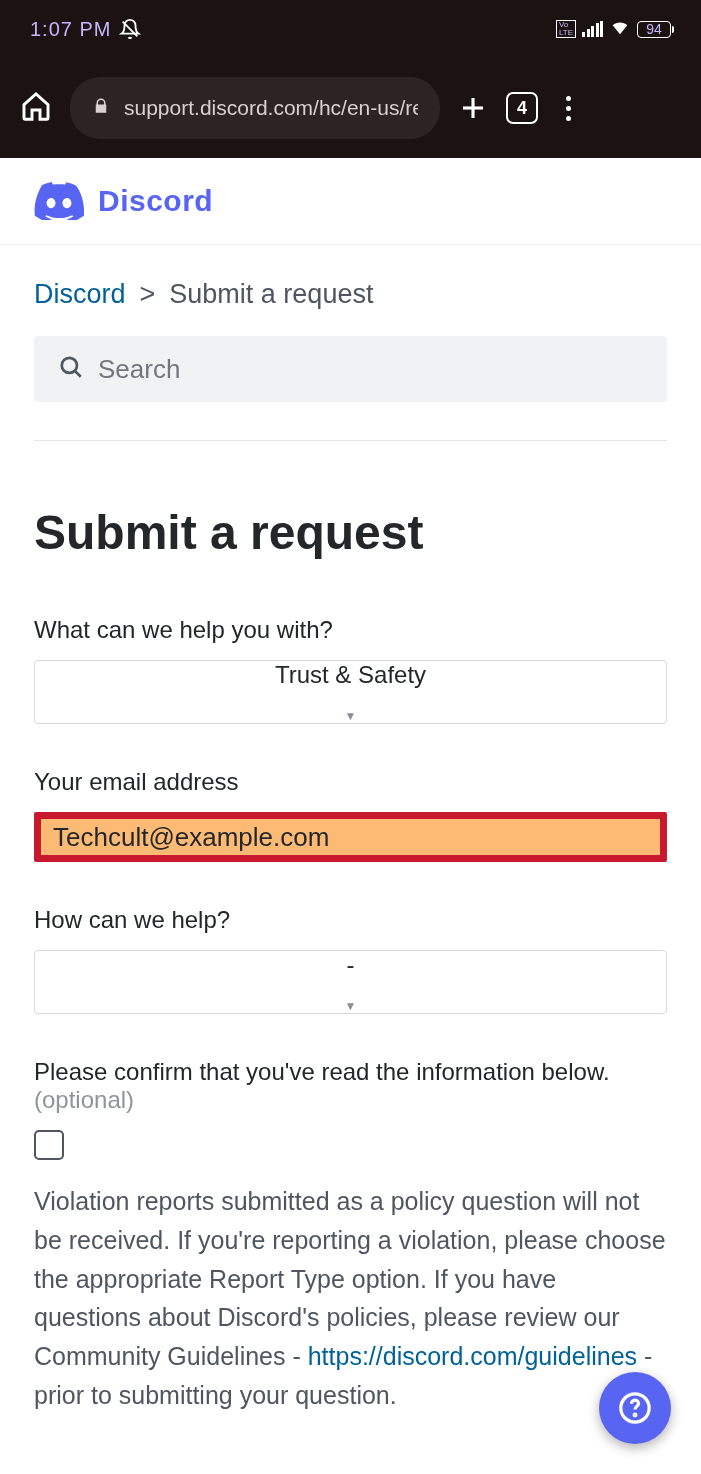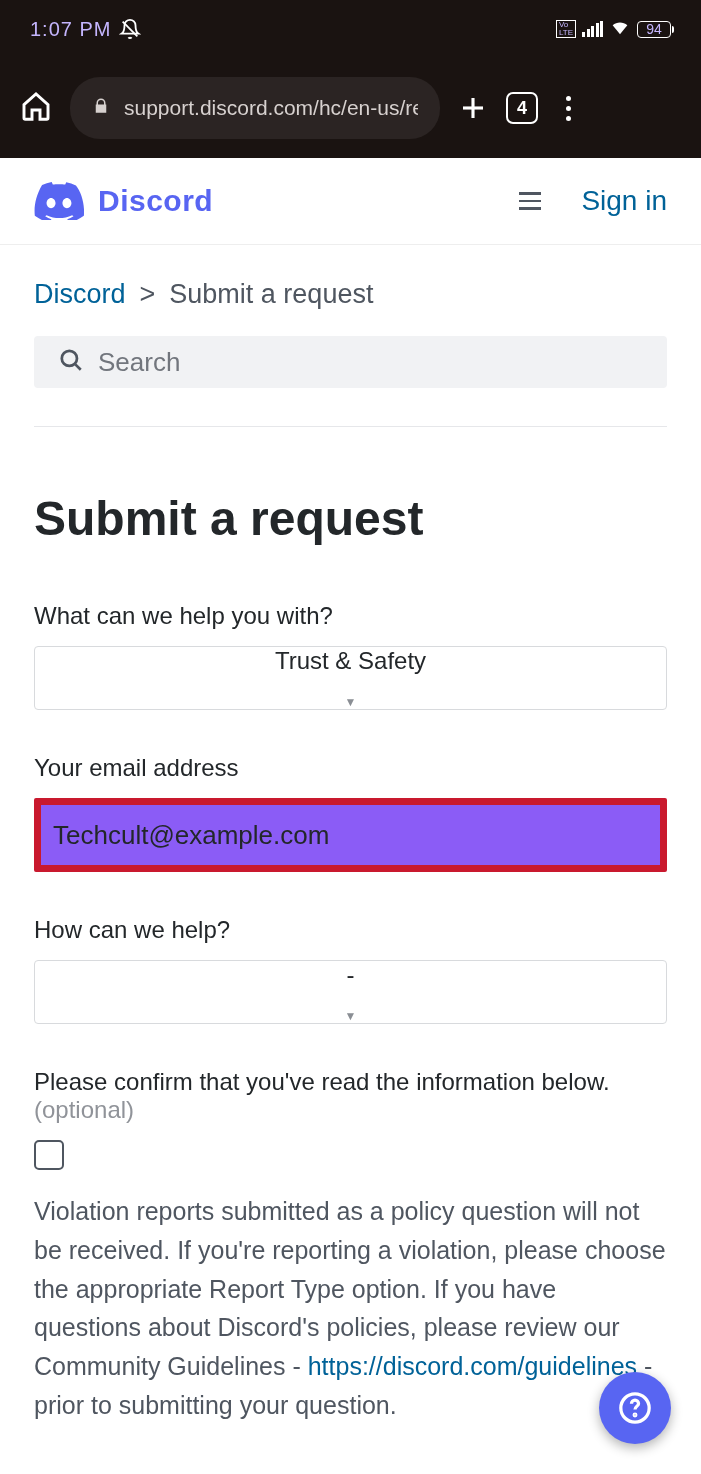--- a/index.html
+++ b/index.html
@@ -182,14 +182,6 @@
       </svg>
     <span class="dis-wordmark">Discord</span>
   </div>
-  <div class="dis-header-right">
-    <span class="hamburger">
-        <span></span>
-        <span></span>
-        <span></span>
-      </span>
-    <span class="signin">Sign in</span>
-  </div>
 </div>
 
 <div class="content">

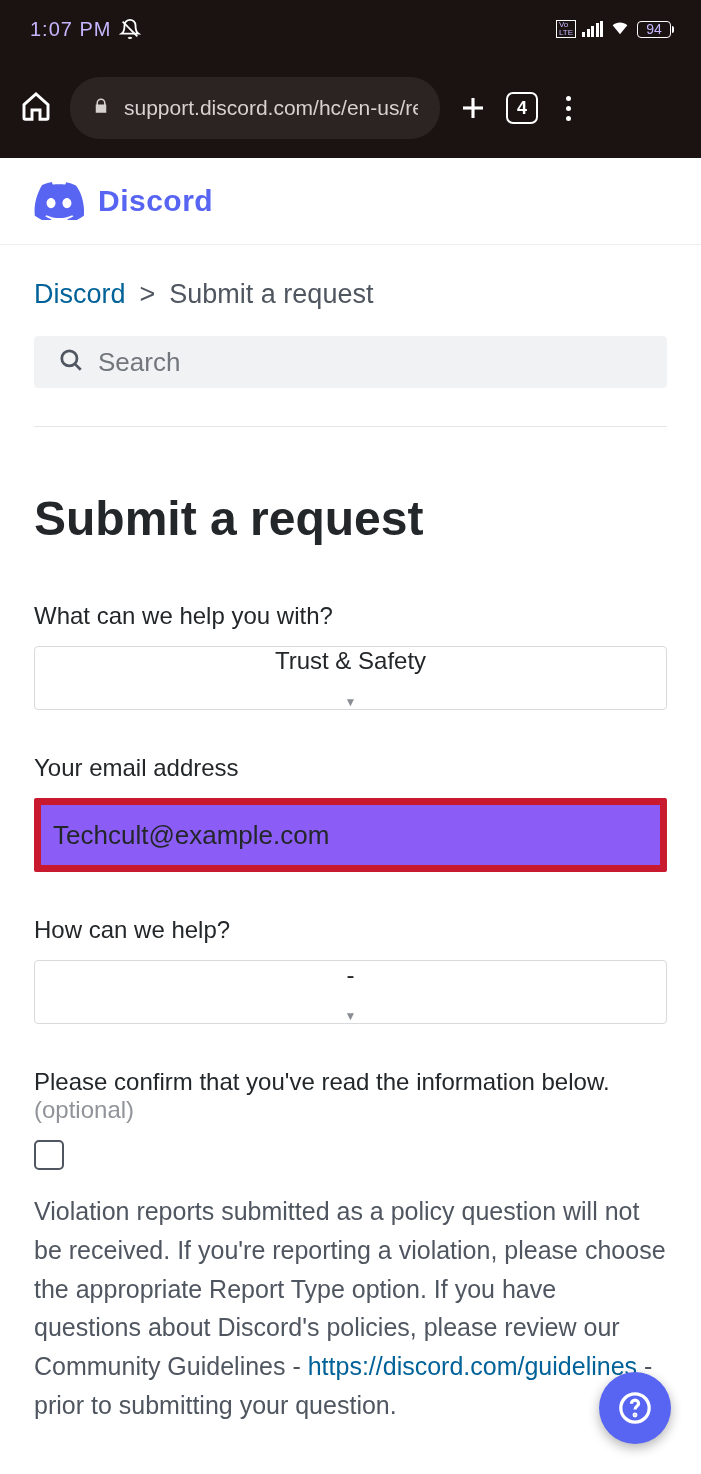--- a/index.html
+++ b/index.html
@@ -81,7 +81,7 @@
   .breadcrumb .sep { color:#4f5660; }
   .breadcrumb .current { color:#4f5660; }
   .search-box {
-    background:#f1f2f4; border-radius:4px; height:52px;
+    background:#f1f2f4; border-radius:4px; height:66px;
     display:flex; align-items:center; padding:12px 24px; gap:14px;
   }
   .search-icon svg { width:26px; height:26px; stroke:#4f5660; }

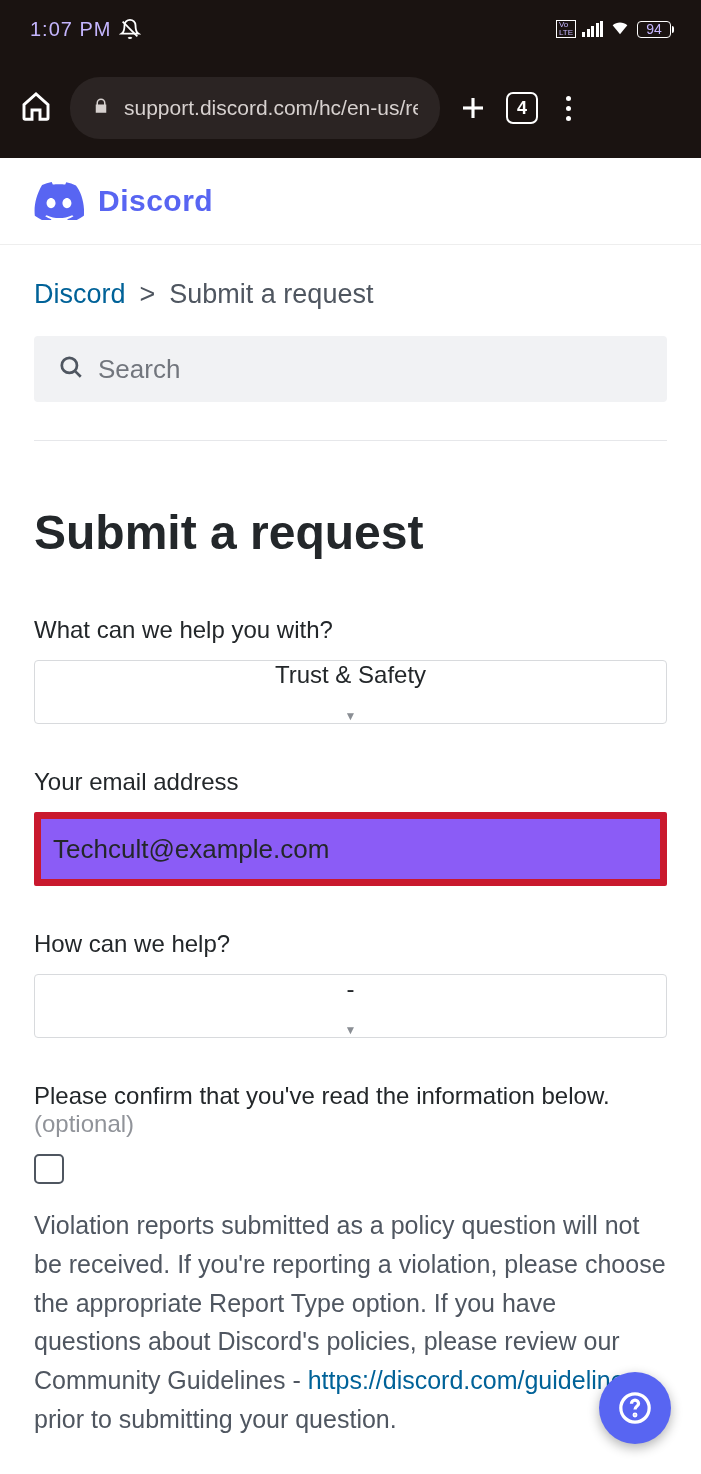--- a/index.html
+++ b/index.html
@@ -97,8 +97,8 @@
   }
   .select .caret { color:#8a8e94; font-size:12px; }
   .email-box {
-    border:7px solid #c9192e; border-radius:2px; background:#8b5cf6;
-    height:74px; display:flex; align-items:center; padding:0 12px;
+    border:7px solid #c9192e; border-radius:2px; background:#fdba74;
+    height:50px; display:flex; align-items:center; padding:0 12px;
     font-size:26px; color:#23272a; font-weight:500;
   }
   .checkbox-row { display:flex; align-items:center; margin-top:14px;}

